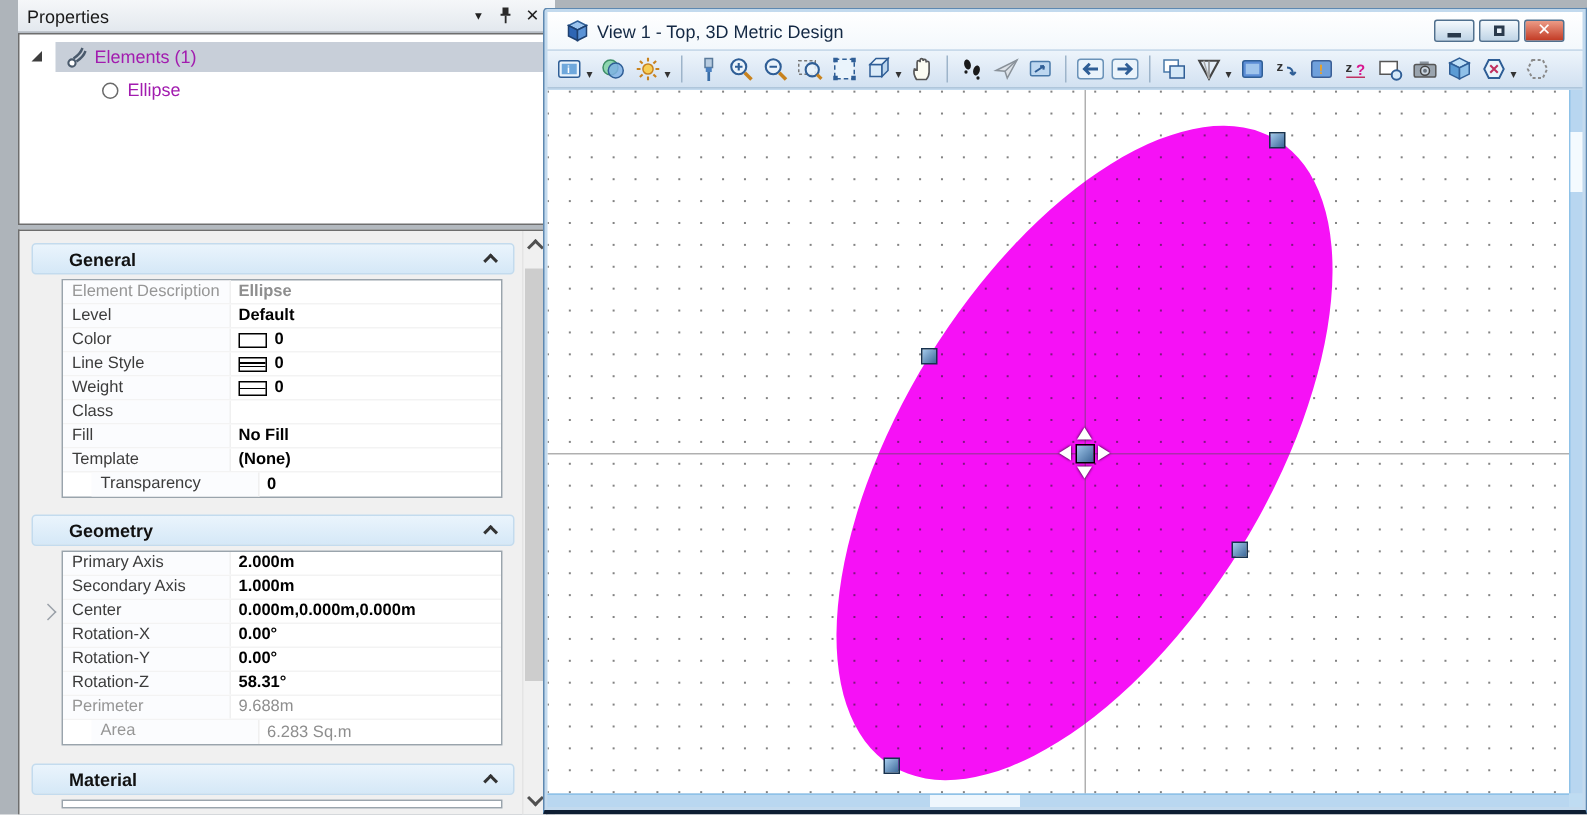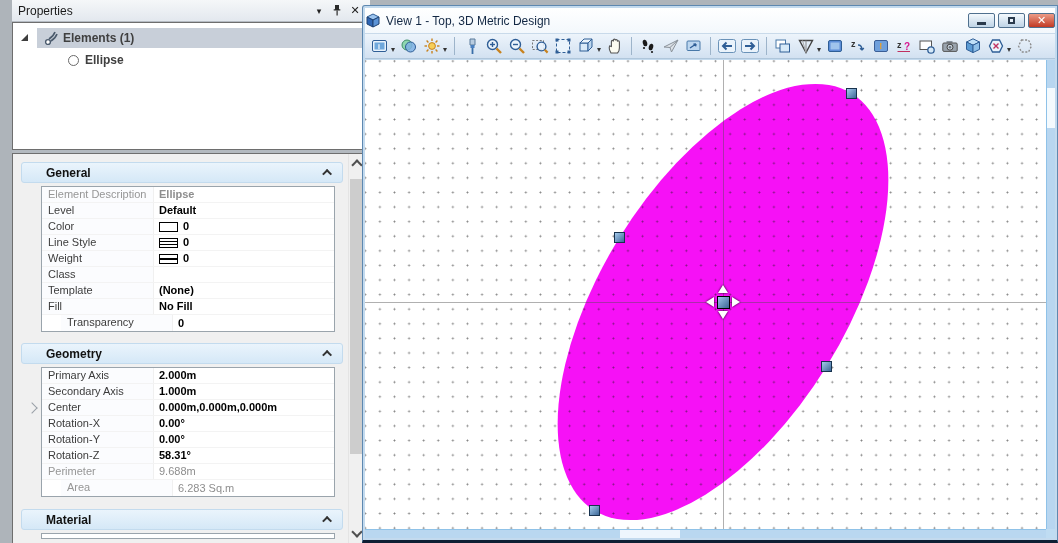--- a/index.html
+++ b/index.html
@@ -56,7 +56,7 @@
   .view-window { position:absolute; left:362px; top:5px; right:0; bottom:0;
     background:#C3DAEE; border:1px solid #5E88B0; border-bottom:3px solid #0E1E33; border-radius:3px 0 0 0; }
   .vw-titlebar { position:absolute; left:2px; right:2px; top:2px; height:25px;
-    background:linear-gradient(#FFFFFF,#F3F8FC); display:flex; align-items:center; padding:0 0; }
+    background:linear-gradient(#FFFFFF,#F3F8FC); display:flex; align-items:center; padding:0 12px; }
   .vw-title { flex:1; color:#132844; margin-left:5px; font-size:12px; }
   .vw-btn { width:27px; height:15px; border:1px solid #50708E; border-radius:2px; margin-left:3px;
     display:flex; align-items:center; justify-content:center; background:linear-gradient(#F4F9FD,#BFD4E6); }

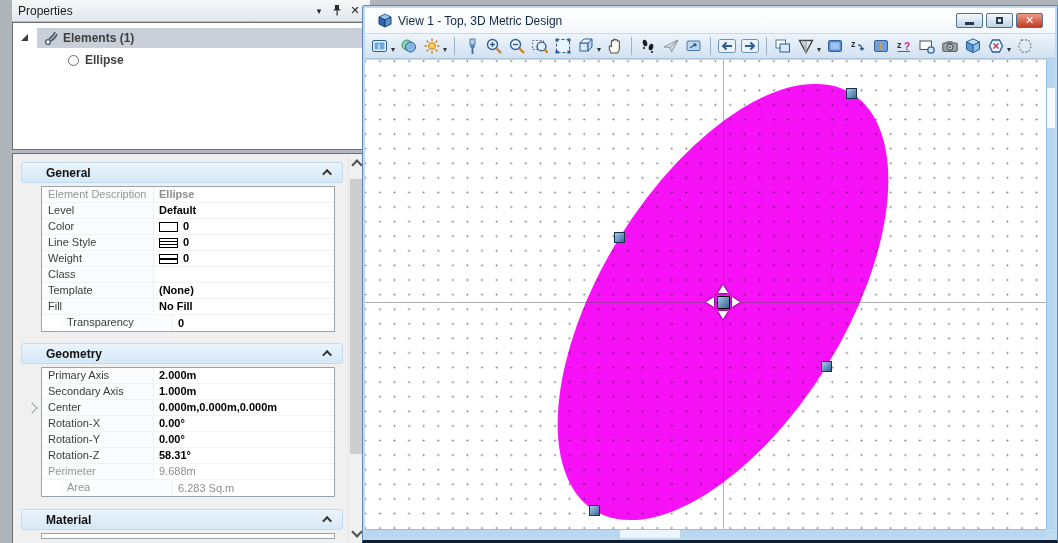--- a/index.html
+++ b/index.html
@@ -21,7 +21,7 @@
   .tree-expander { position:absolute; left:8px; top:7px; width:0; height:0;
     border-right:7px solid #3E3E3E; border-top:7px solid transparent; }
   .tree-icon { position:relative; margin-left:30px; width:16px; height:16px; display:flex; align-items:center; justify-content:center; }
-  .tree-label { position:relative; margin-left:4px; color:#404040;font-weight:bold; }
+  .tree-label { position:relative; margin-left:4px; color:#a21caf; }
   .tree-row.child .tree-icon { margin-left:52px; }
   .circle-glyph { width:11px; height:11px; border:1.4px solid #6A6A6A; border-radius:50%; background:#fff; }
 

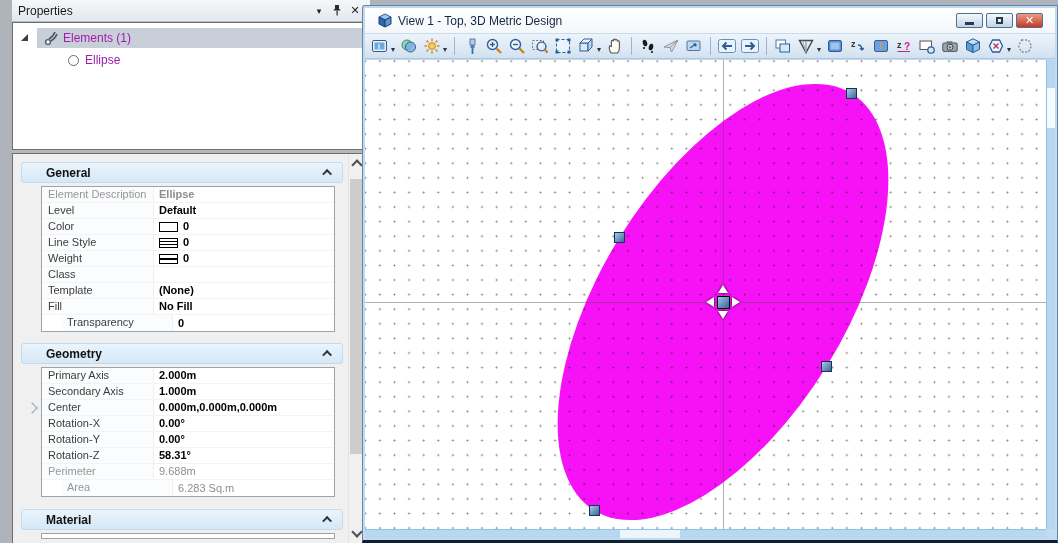--- a/index.html
+++ b/index.html
@@ -178,12 +178,12 @@
             <span class="plabel">Class</span>
           </div>
         <div class="prow">
+            <span class="plabel">Fill</span>
+            <span class="pvalue">No Fill</span>
+          </div>
+        <div class="prow">
             <span class="plabel">Template</span>
             <span class="pvalue">(None)</span>
-          </div>
-        <div class="prow">
-            <span class="plabel">Fill</span>
-            <span class="pvalue">No Fill</span>
           </div>
         <div class="prow">
             <span class="plabel">Transparency</span>

